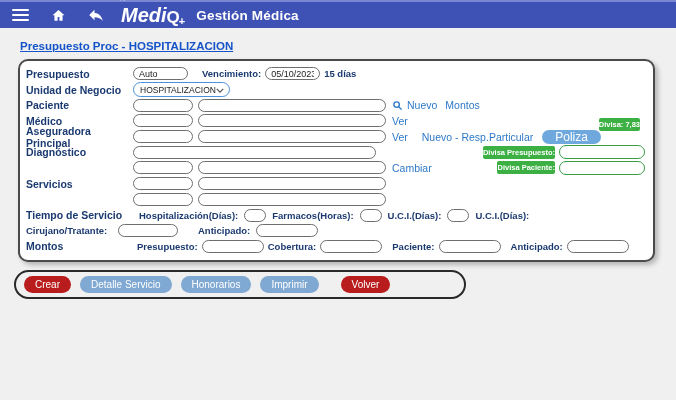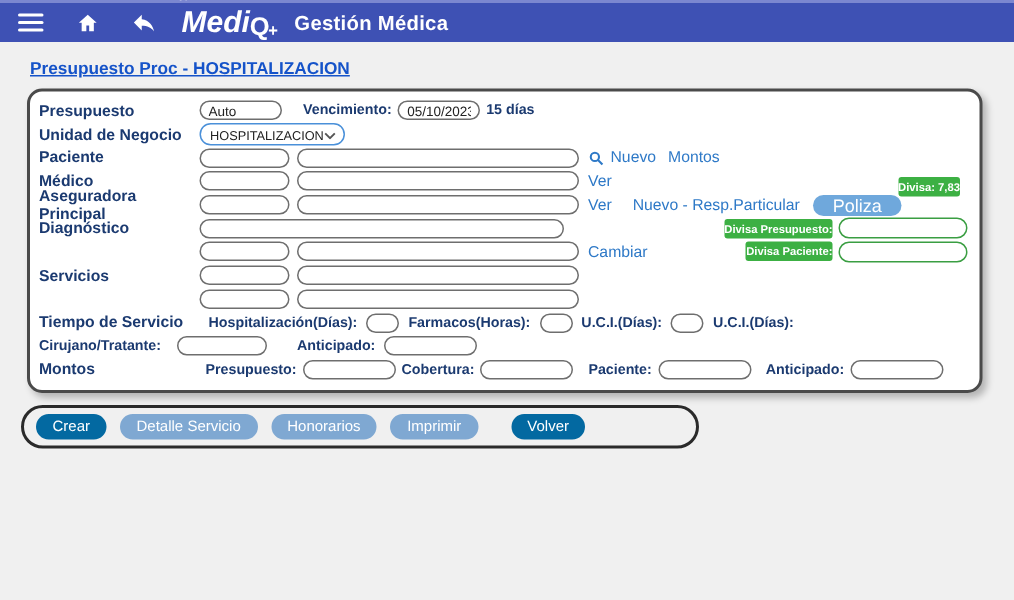--- a/index.html
+++ b/index.html
@@ -62,7 +62,7 @@
             background:#f0f0f0; }
   .btn { height:17px; border:none; border-radius:10px; color:#fff; font-size:10px;
          padding:0 11px; cursor:pointer; font-family:inherit; }
-  .btn.dark { background:#0369a1; } .btn.light { background:#7fa8d2; }
+  .btn.dark { background:#b91c1c; } .btn.light { background:#7fa8d2; }
   .btn-volver { margin-left:13px; }
 
   .ml6 { margin-left:6px; } .ml8 { margin-left:8px; }

